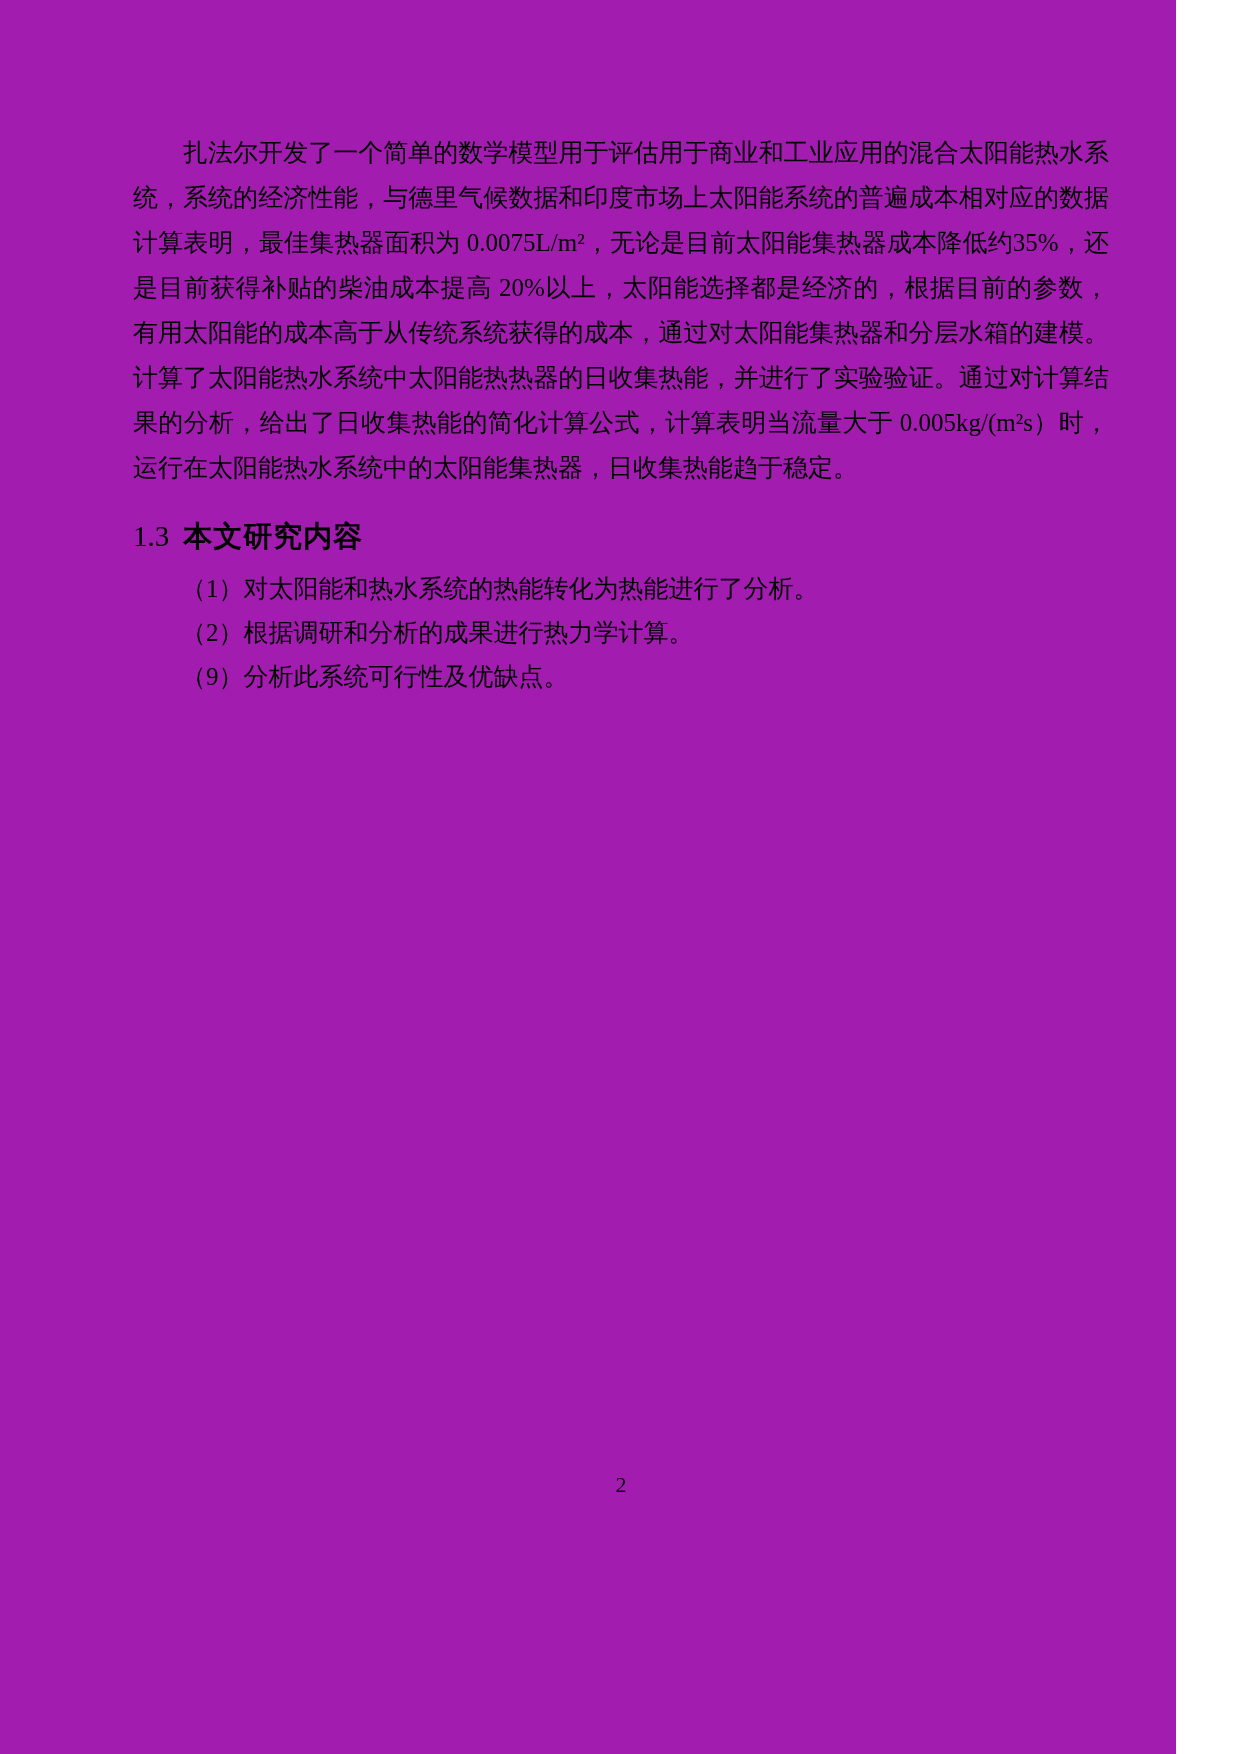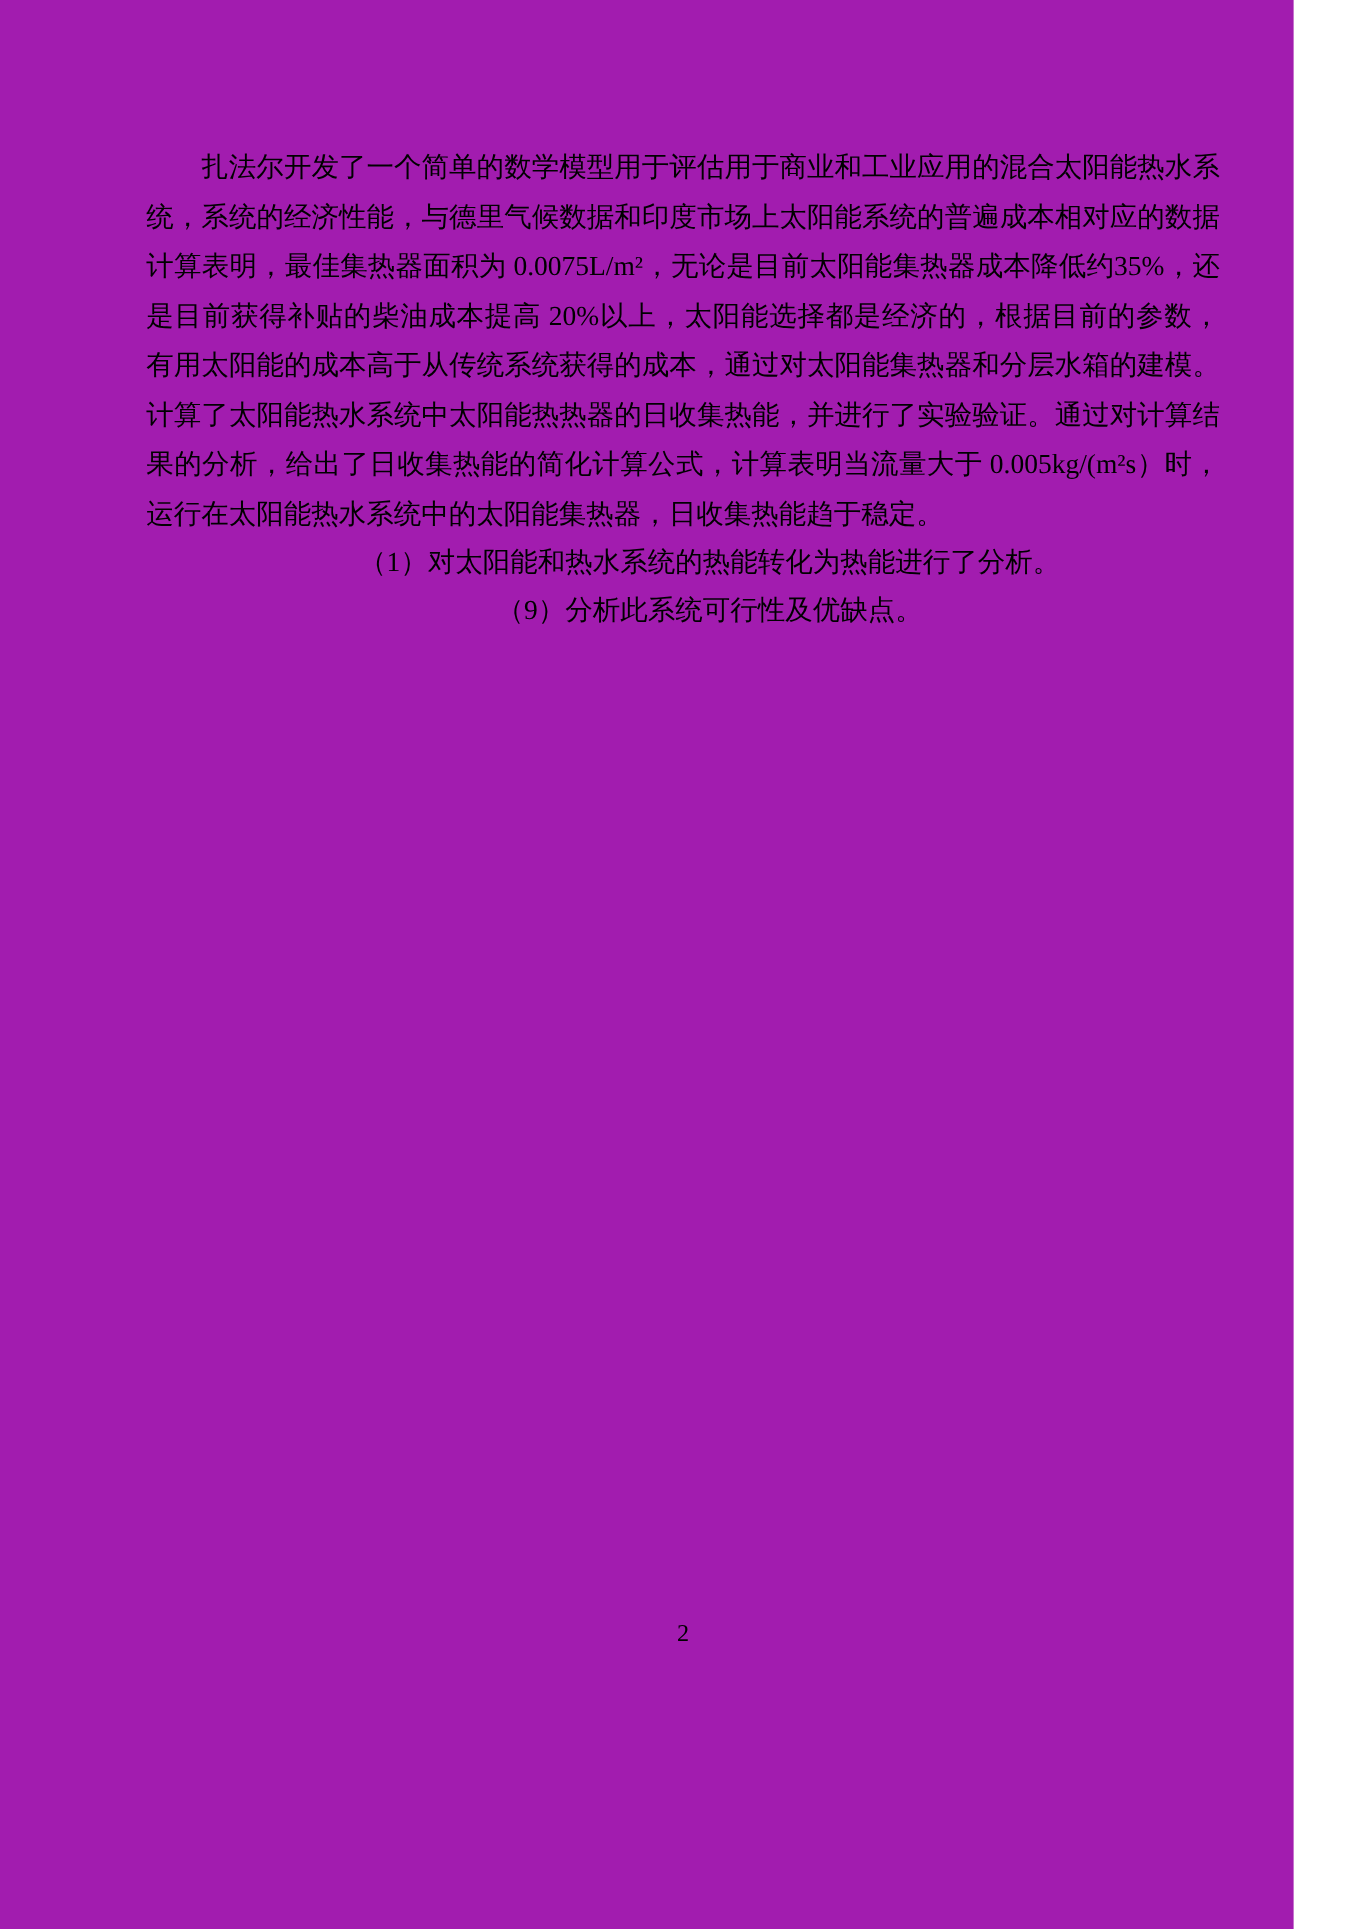--- a/index.html
+++ b/index.html
@@ -78,6 +78,9 @@
     <p class="para">扎法尔开发了一个简单的数学模型用于评估用于商业和工业应用的混合太阳能热水系统，系统的经济性能，与德里气候数据和印度市场上太阳能系统的普遍成本相对应的数据计算表明，最佳集热器面积为 0.0075L/m²，无论是目前太阳能集热器成本降低约35%，还是目前获得补贴的柴油成本提高 20%以上，太阳能选择都是经济的，根据目前的参数，有用太阳能的成本高于从传统系统获得的成本，通过对太阳能集热器和分层水箱的建模。计算了太阳能热水系统中太阳能热热器的日收集热能，并进行了实验验证。通过对计算结果的分析，给出了日收集热能的简化计算公式，计算表明当流量大于 0.005kg/(m²s）时，运行在太阳能热水系统中的太阳能集热器，日收集热能趋于稳定。</p>
 
 
+    <h2 class="section-heading">
+      <span class="sec-num">1.3</span><span class="sec-title">本文研究内容</span>
+    </h2>
 
 
     <ul class="method-list">

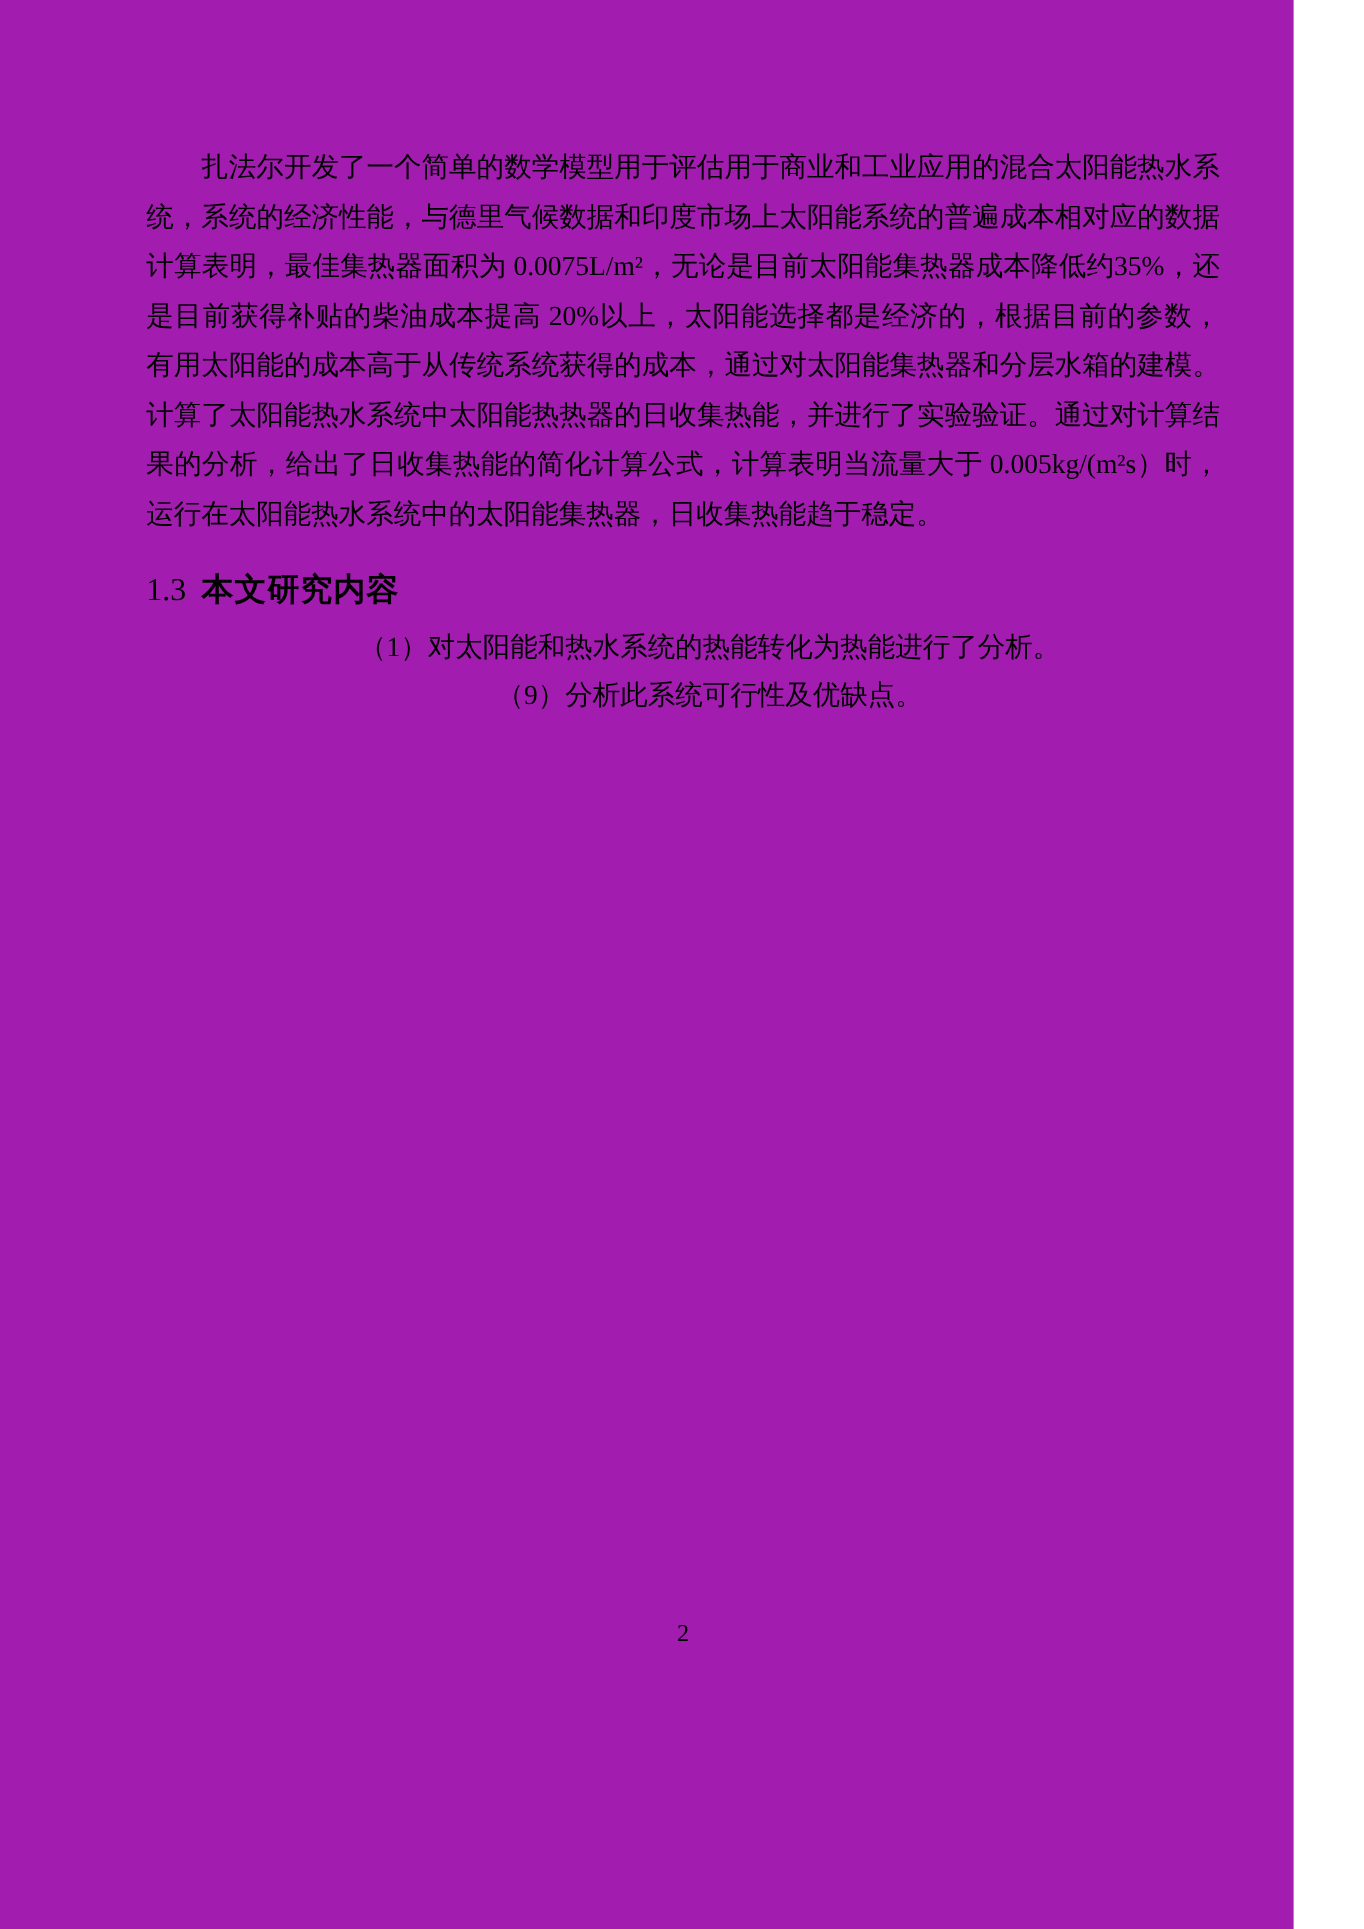--- a/index.html
+++ b/index.html
@@ -57,7 +57,7 @@
   }
   .method-list li {
     margin: 0;
-    text-align: center;
+    text-align: left;
   }
   .page-number {
     position: absolute;

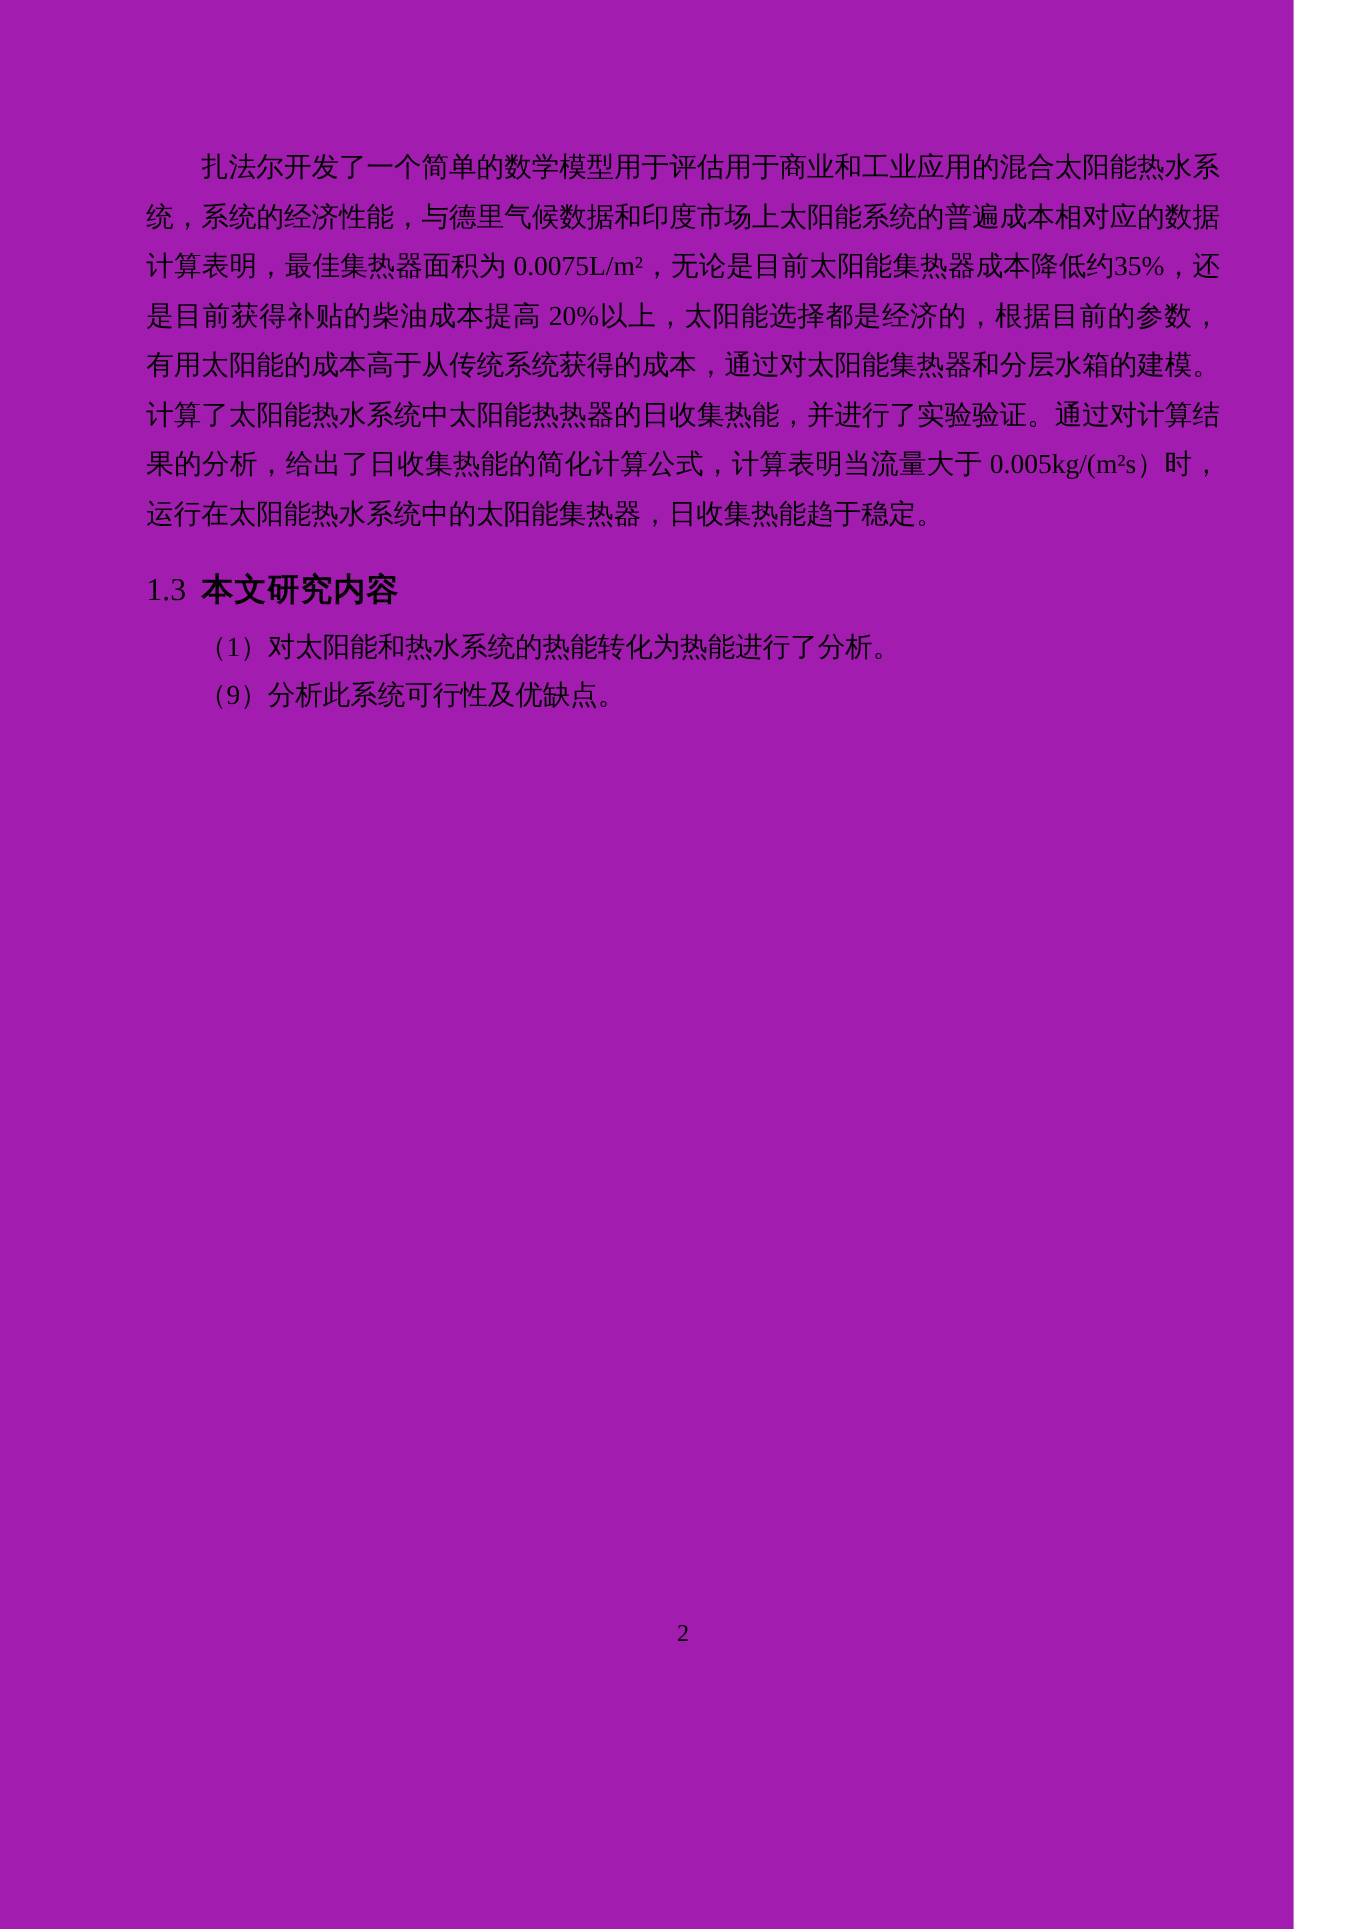--- a/index.html
+++ b/index.html
@@ -85,6 +85,7 @@
 
     <ul class="method-list">
       <li>（1）对太阳能和热水系统的热能转化为热能进行了分析。</li>
+      <li>（2）根据调研和分析的成果进行热力学计算。</li>
       <li>（9）分析此系统可行性及优缺点。</li>
     </ul>
 

